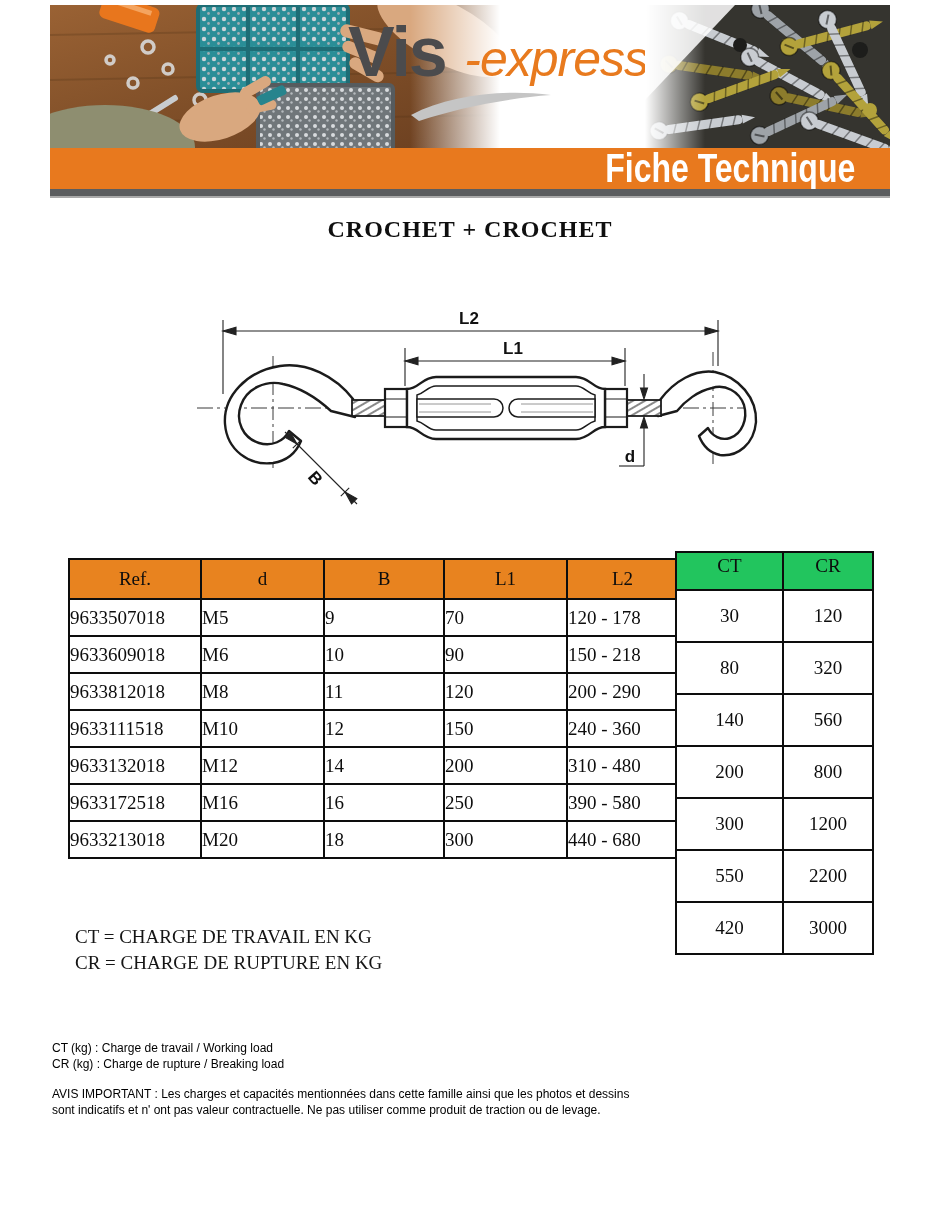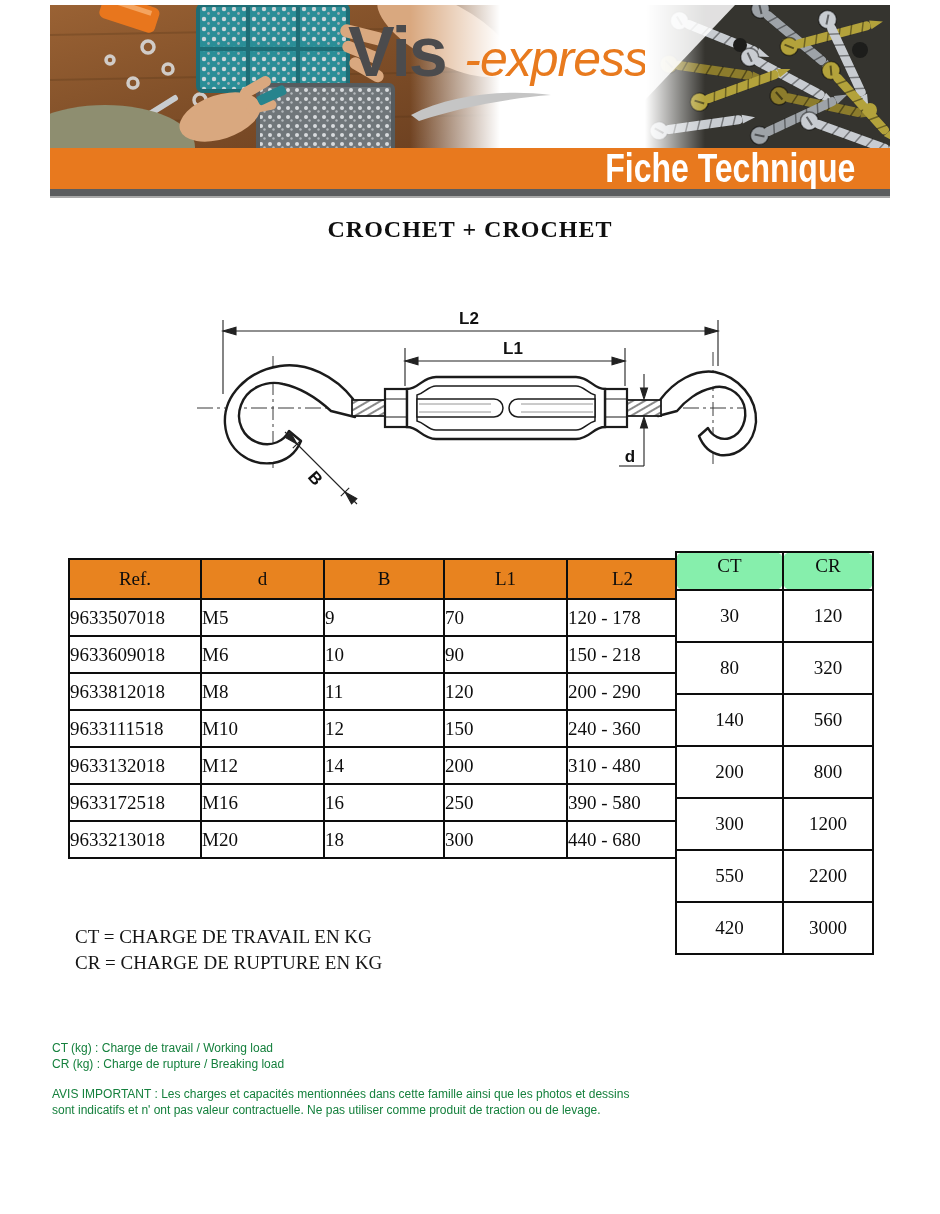--- a/index.html
+++ b/index.html
@@ -39,7 +39,7 @@
   #ctcr-table{left:675px;top:551px;border-collapse:collapse;table-layout:fixed;width:197px;
               font-family:"Liberation Serif",serif;font-size:19px;color:#0d0d0d;background:#fff;}
   #ctcr-table th,#ctcr-table td{border:2px solid #0d0d0d;text-align:center;padding:0;}
-  #ctcr-table thead th{background:#86efac;font-weight:normal;height:34px;vertical-align:top;padding-top:2px;border-radius:8px;}
+  #ctcr-table thead th{background:#22c55e;font-weight:normal;height:34px;vertical-align:top;padding-top:2px;}
   #ctcr-table tbody td{height:36px;background:#fff;vertical-align:top;padding-top:14px;}
 
   

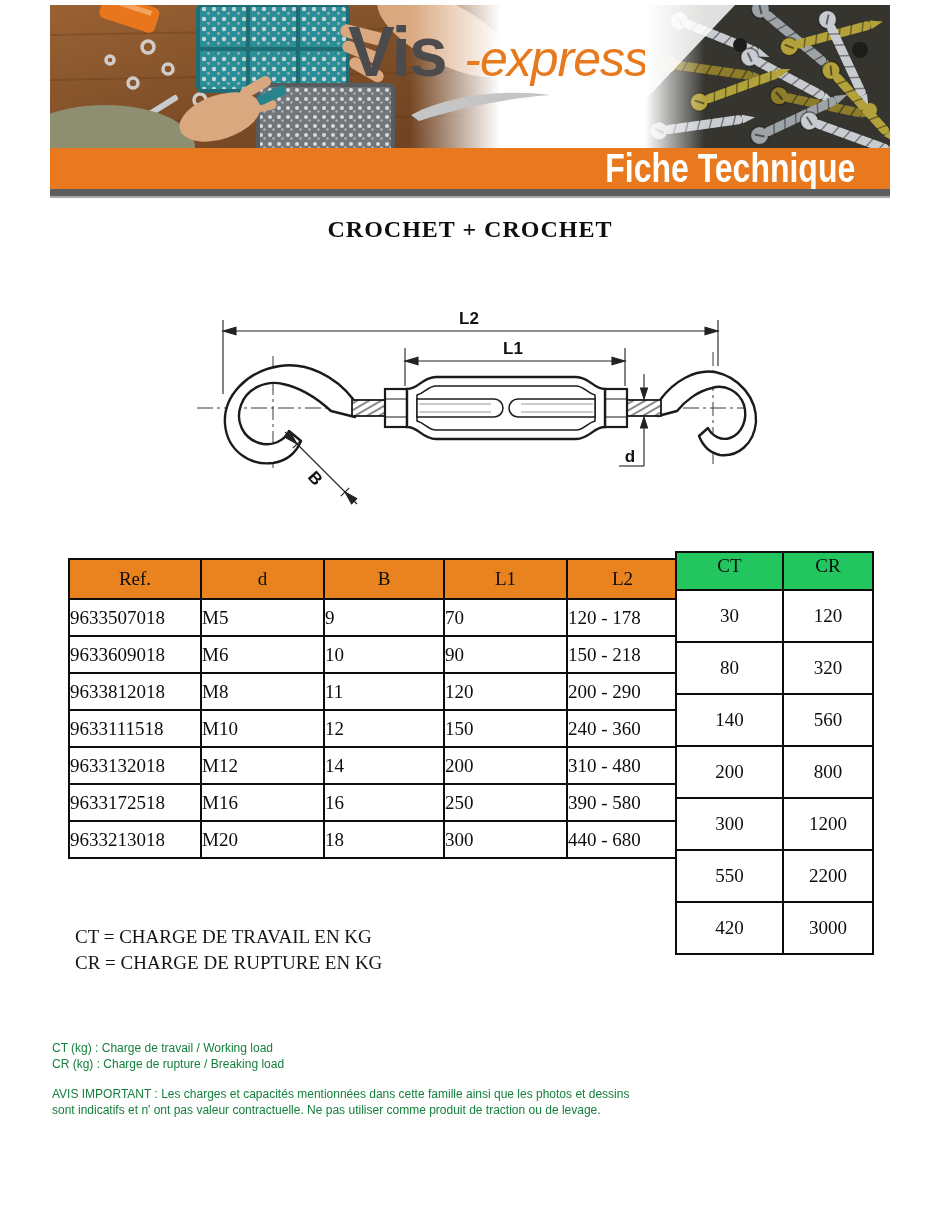--- a/index.html
+++ b/index.html
@@ -44,7 +44,7 @@
 
   
   #legend{left:75px;top:924px;font-family:"Liberation Serif",serif;font-size:19px;color:#151515;line-height:26px;}
-  #footnotes{left:52px;top:1040px;width:600px;font-size:12px;color:#15803d;line-height:16px;}
+  #footnotes{left:52px;top:1040px;width:600px;font-size:12px;color:#000000;line-height:16px;}
   #footnotes .gap{height:14px;}
 </style>
 </head>

